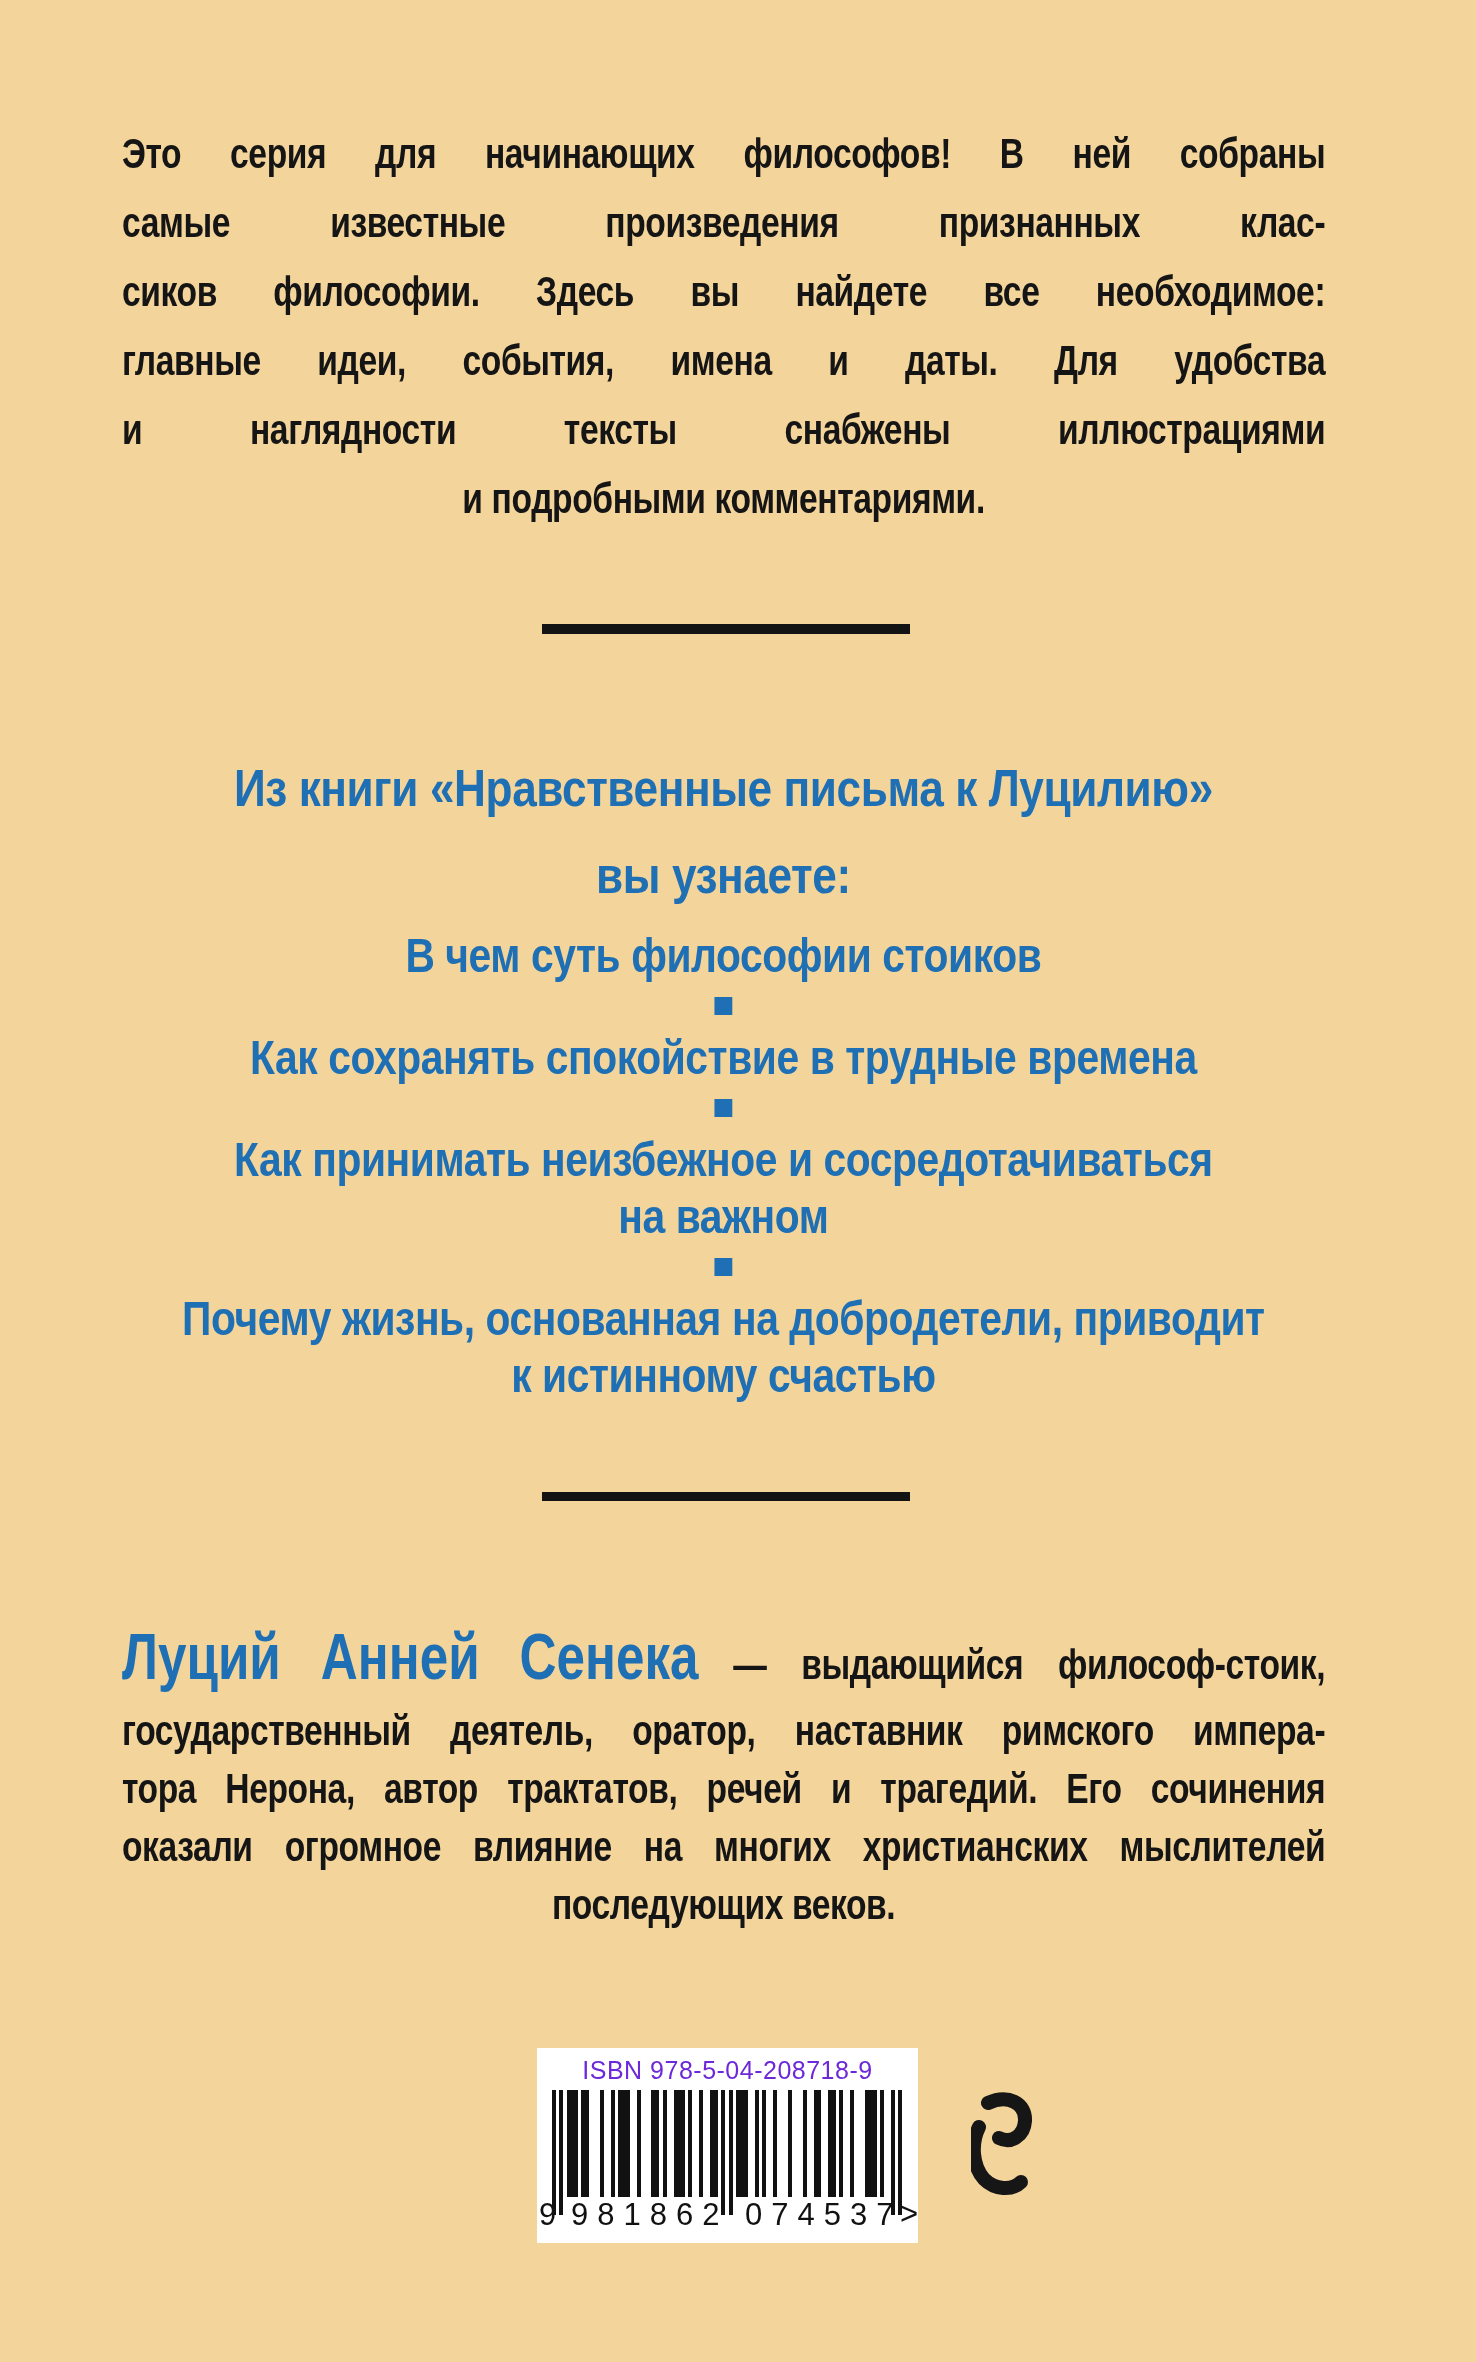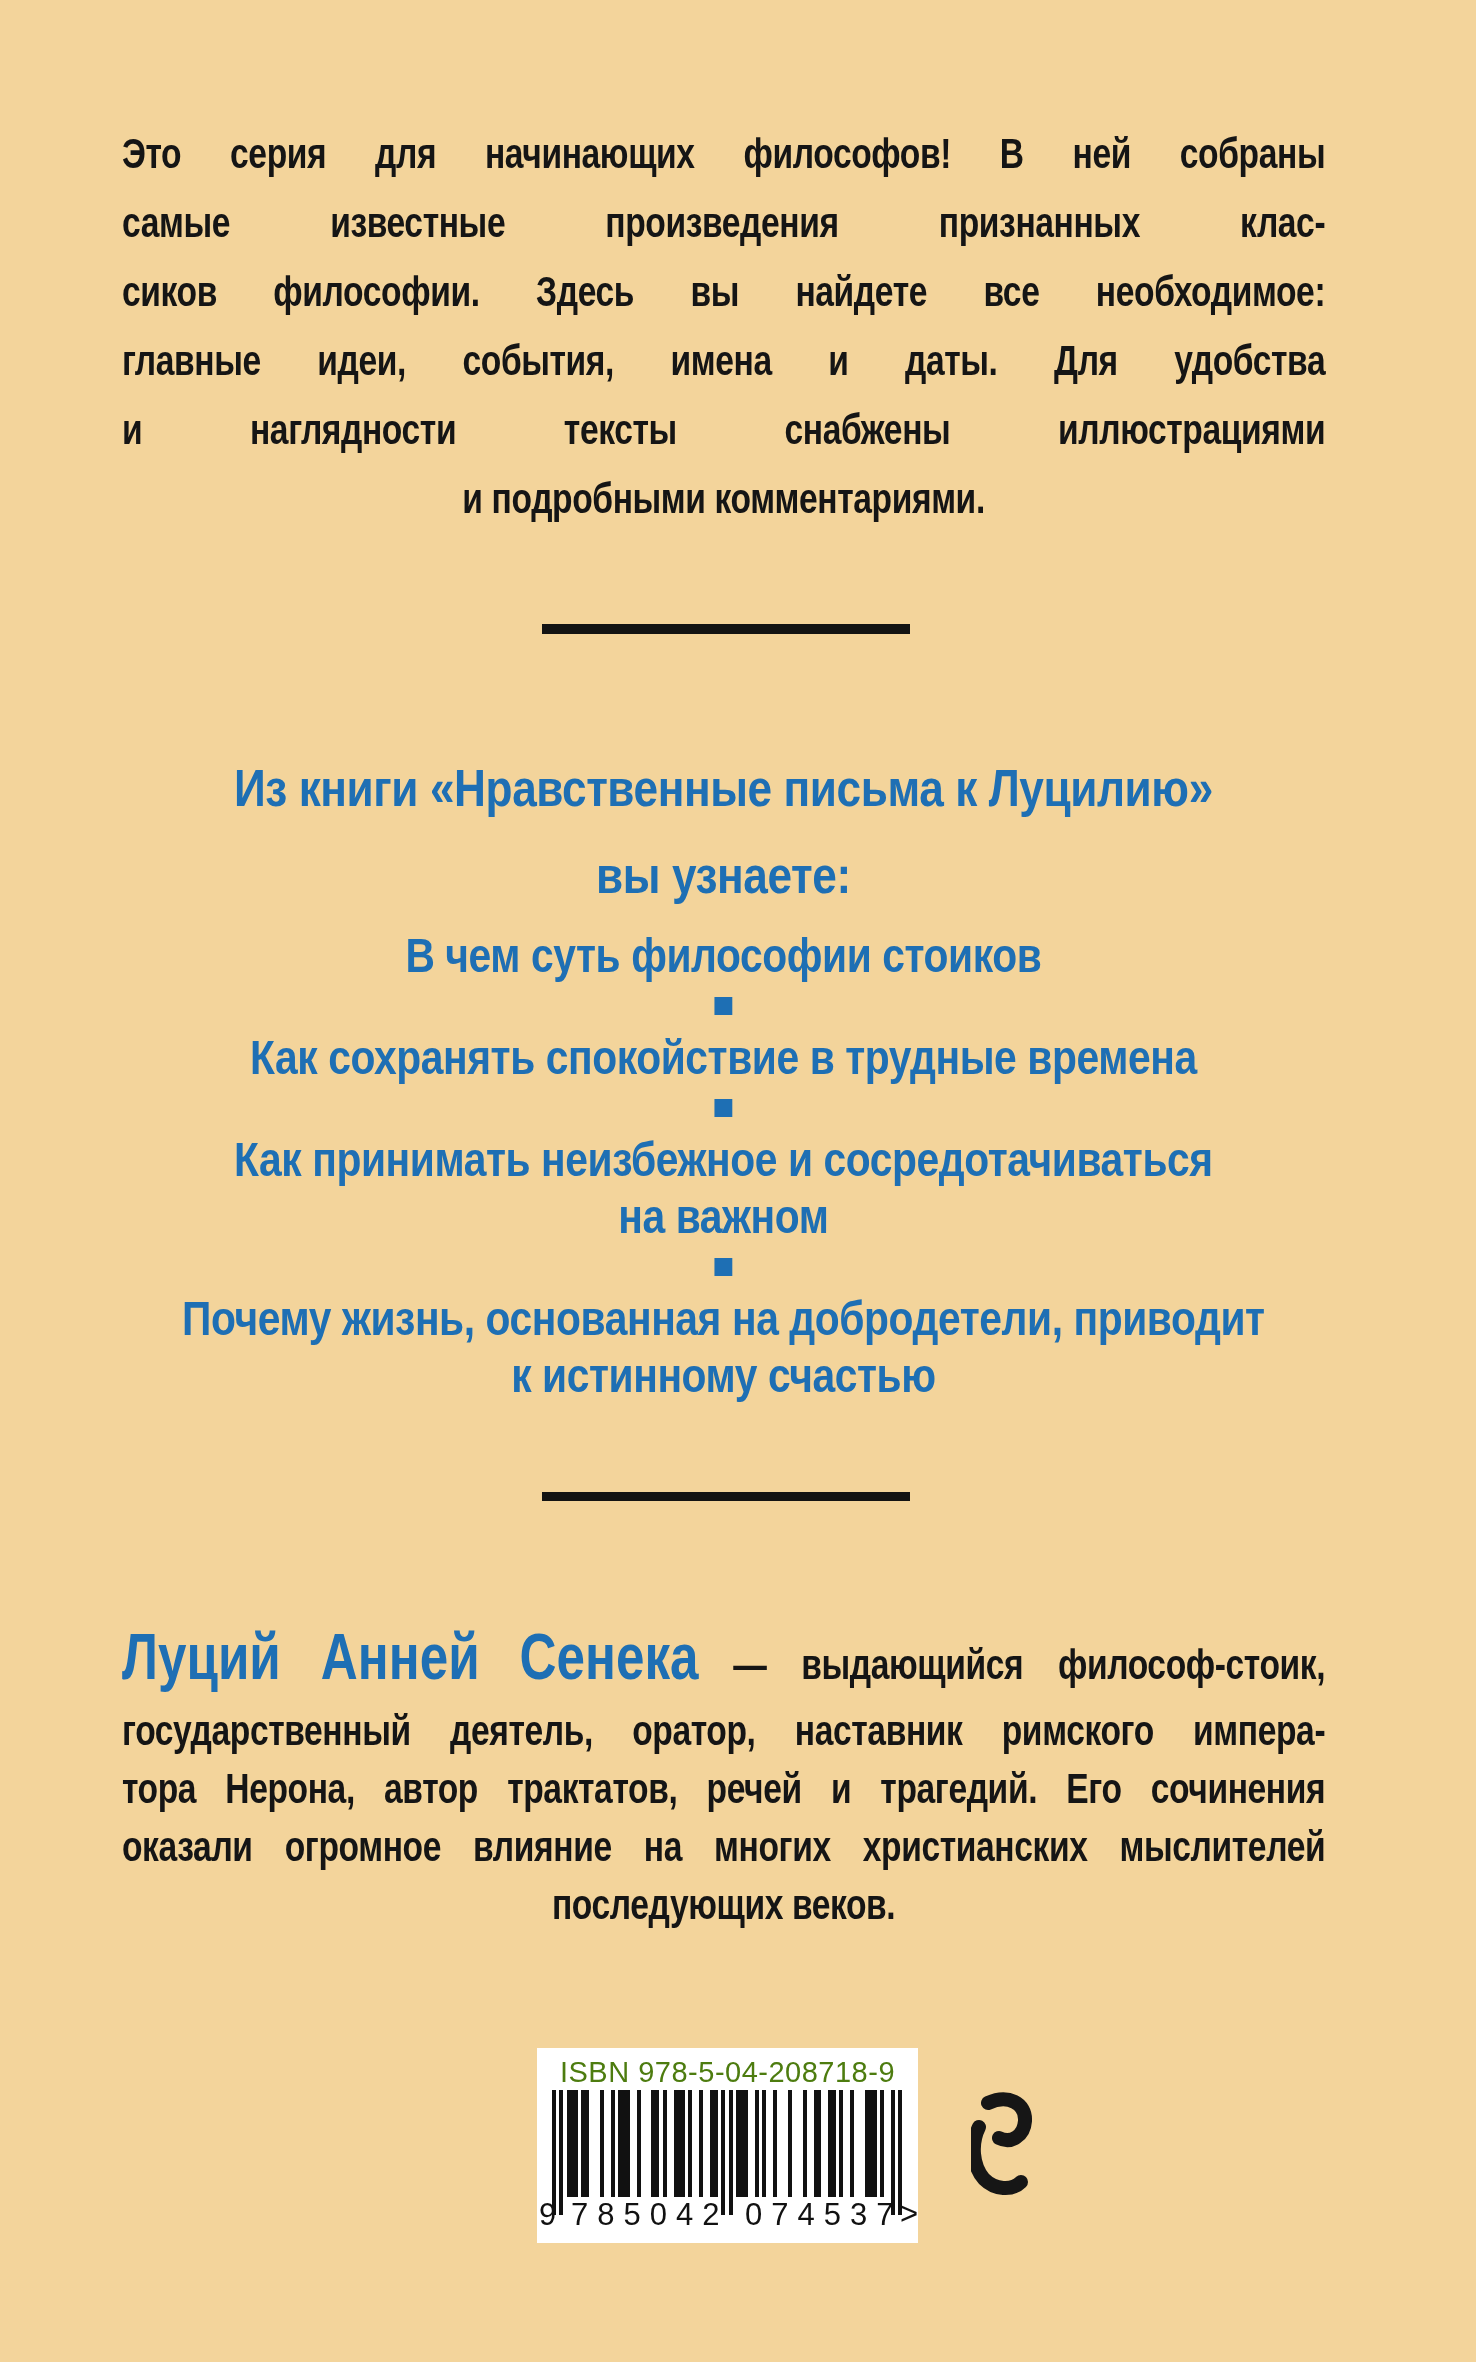--- a/index.html
+++ b/index.html
@@ -36,7 +36,7 @@
   .author .name{font-size:64px;color:#1E6FB4;letter-spacing:0;}
 
   .barcode-box{position:absolute;left:537px;top:2048px;width:381px;height:195px;background:#FFFFFF;}
-  .isbn{position:absolute;top:8px;left:0;right:0;text-align:center;font-size:29px;font-weight:400;color:#4d7c0f;letter-spacing:0.5px;white-space:nowrap;}
+  .isbn{position:absolute;top:8px;left:0;right:0;text-align:center;font-size:25px;font-weight:400;color:#6d28d9;letter-spacing:0.5px;white-space:nowrap;}
   .bars{position:absolute;left:15px;top:42px;width:350px;height:125px;}
   .bars div{position:absolute;top:0;background:#111;}
   .bc-digits{position:absolute;left:15px;top:150px;width:350px;height:36px;font-size:31px;font-weight:400;color:#111;line-height:34px;}

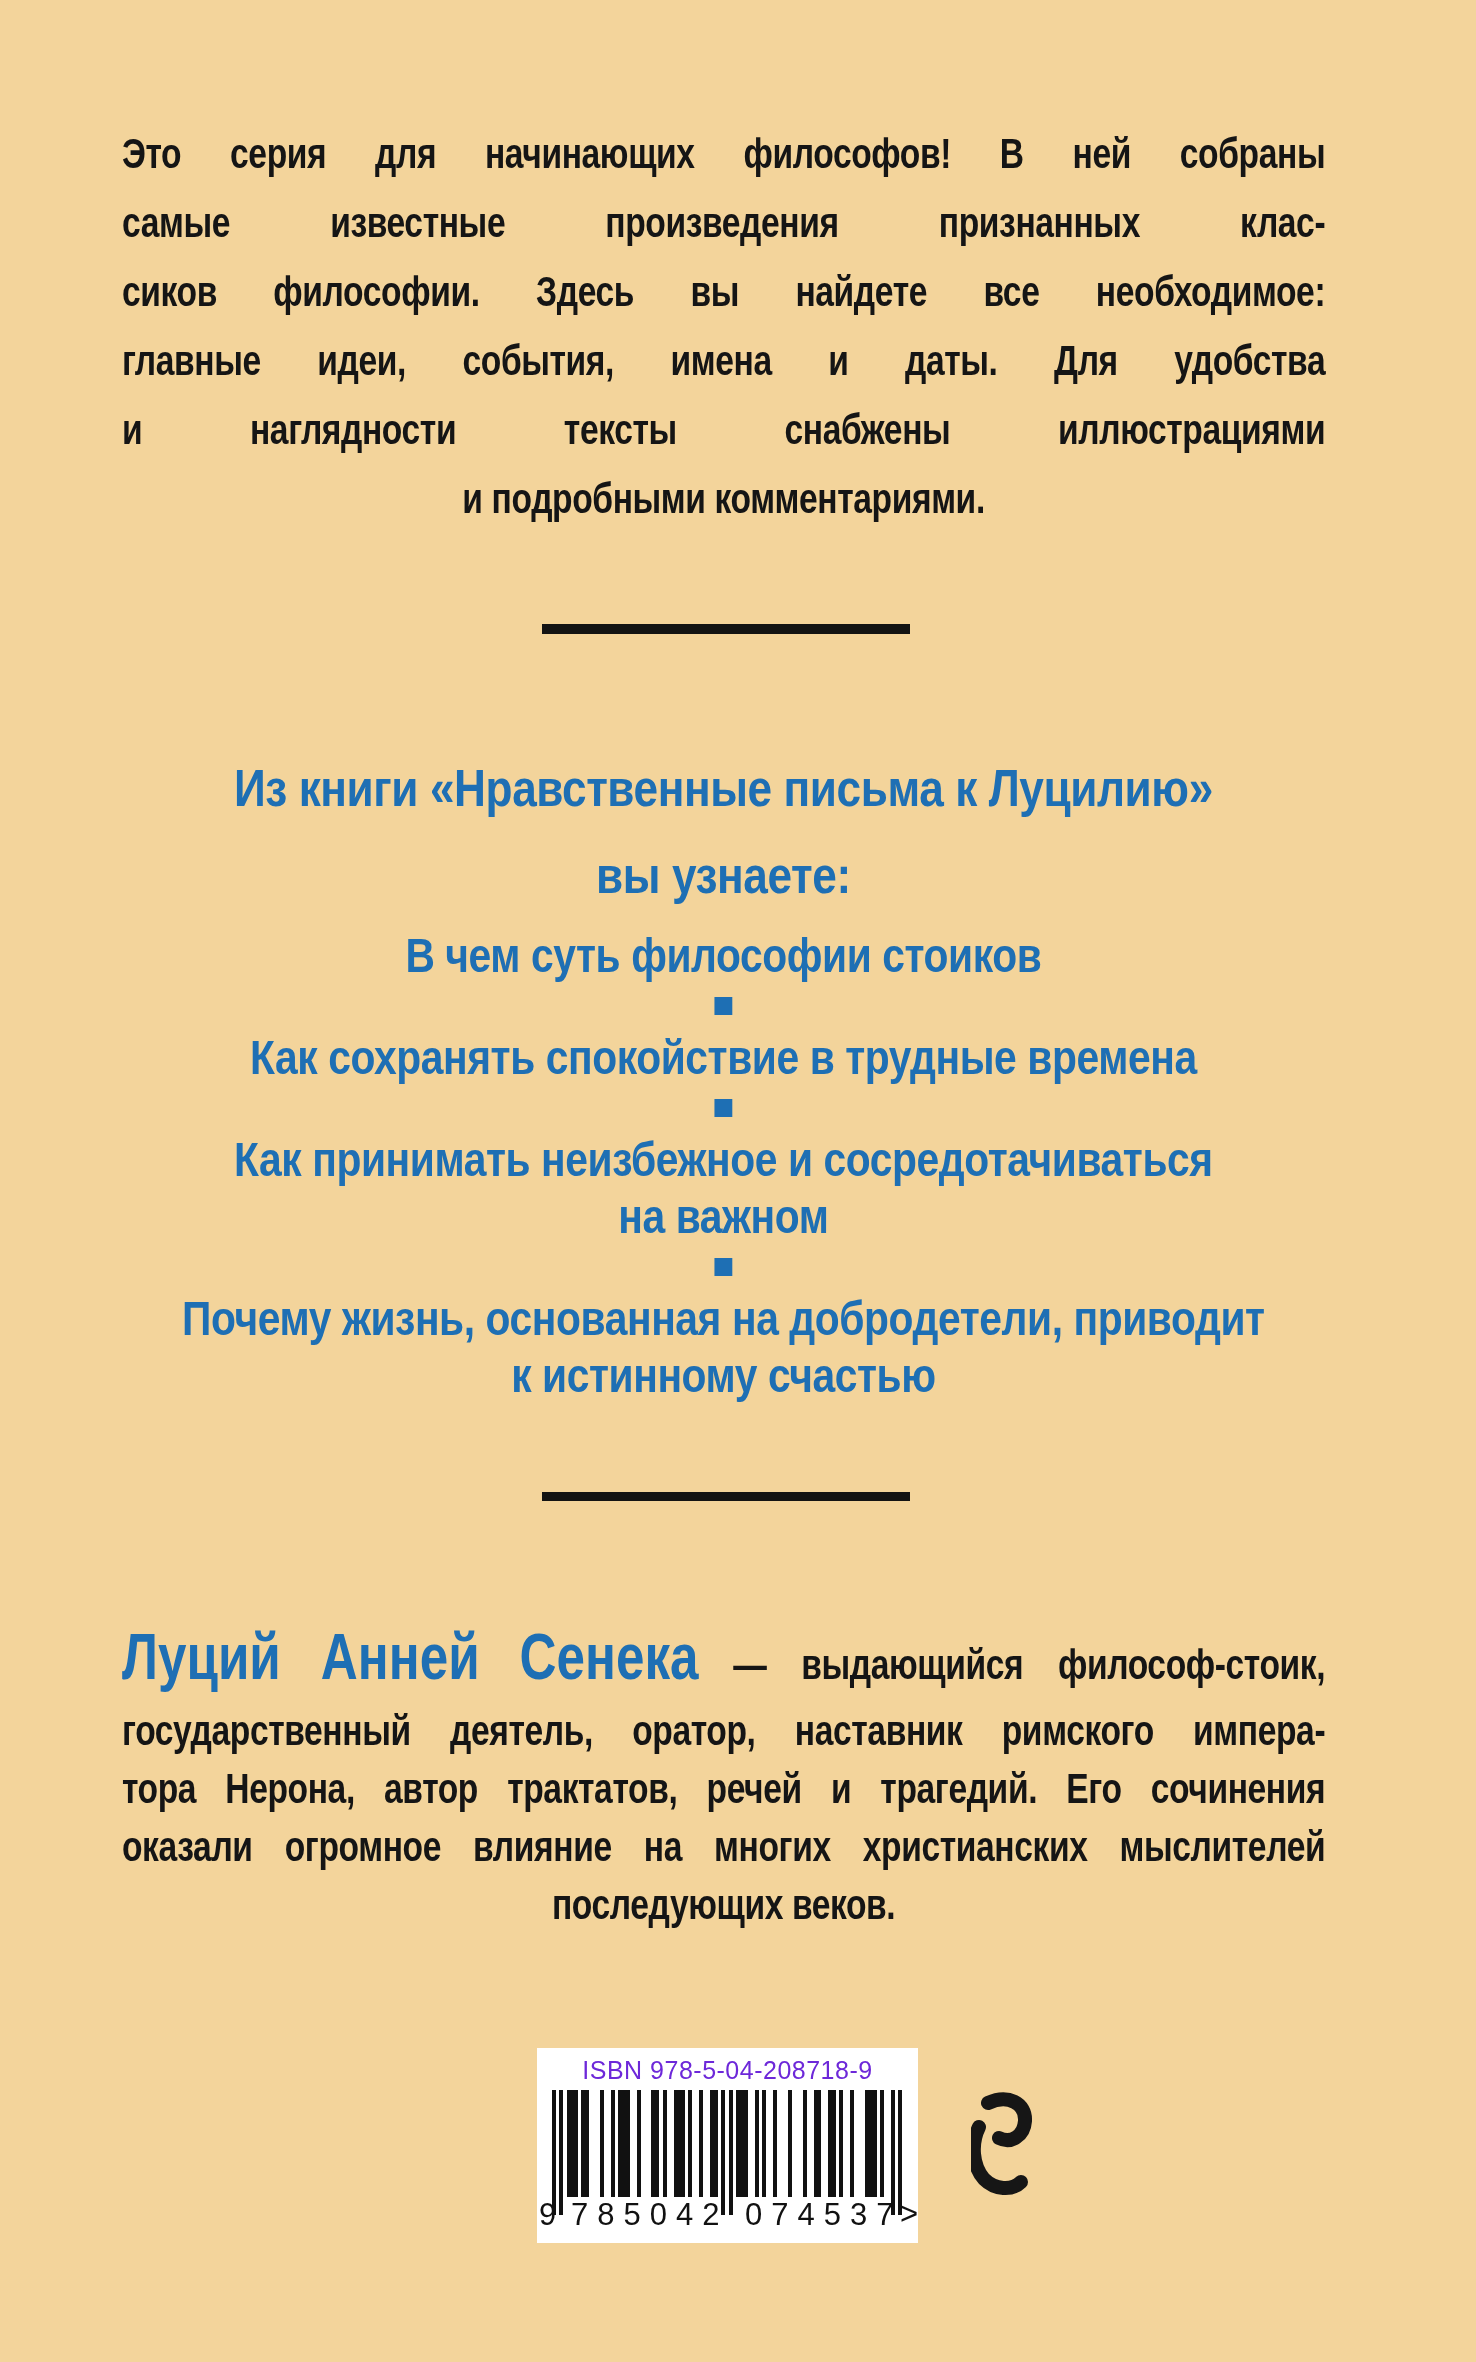--- a/index.html
+++ b/index.html
@@ -144,7 +144,7 @@
       </div>
     <div class="bc-digits">
       <span class="d9">9</span>
-      <span class="g1">785042</span>
+      <span class="g1">981862</span>
       <span class="g2">074537</span>
       <span class="arr">&gt;</span>
     </div>

